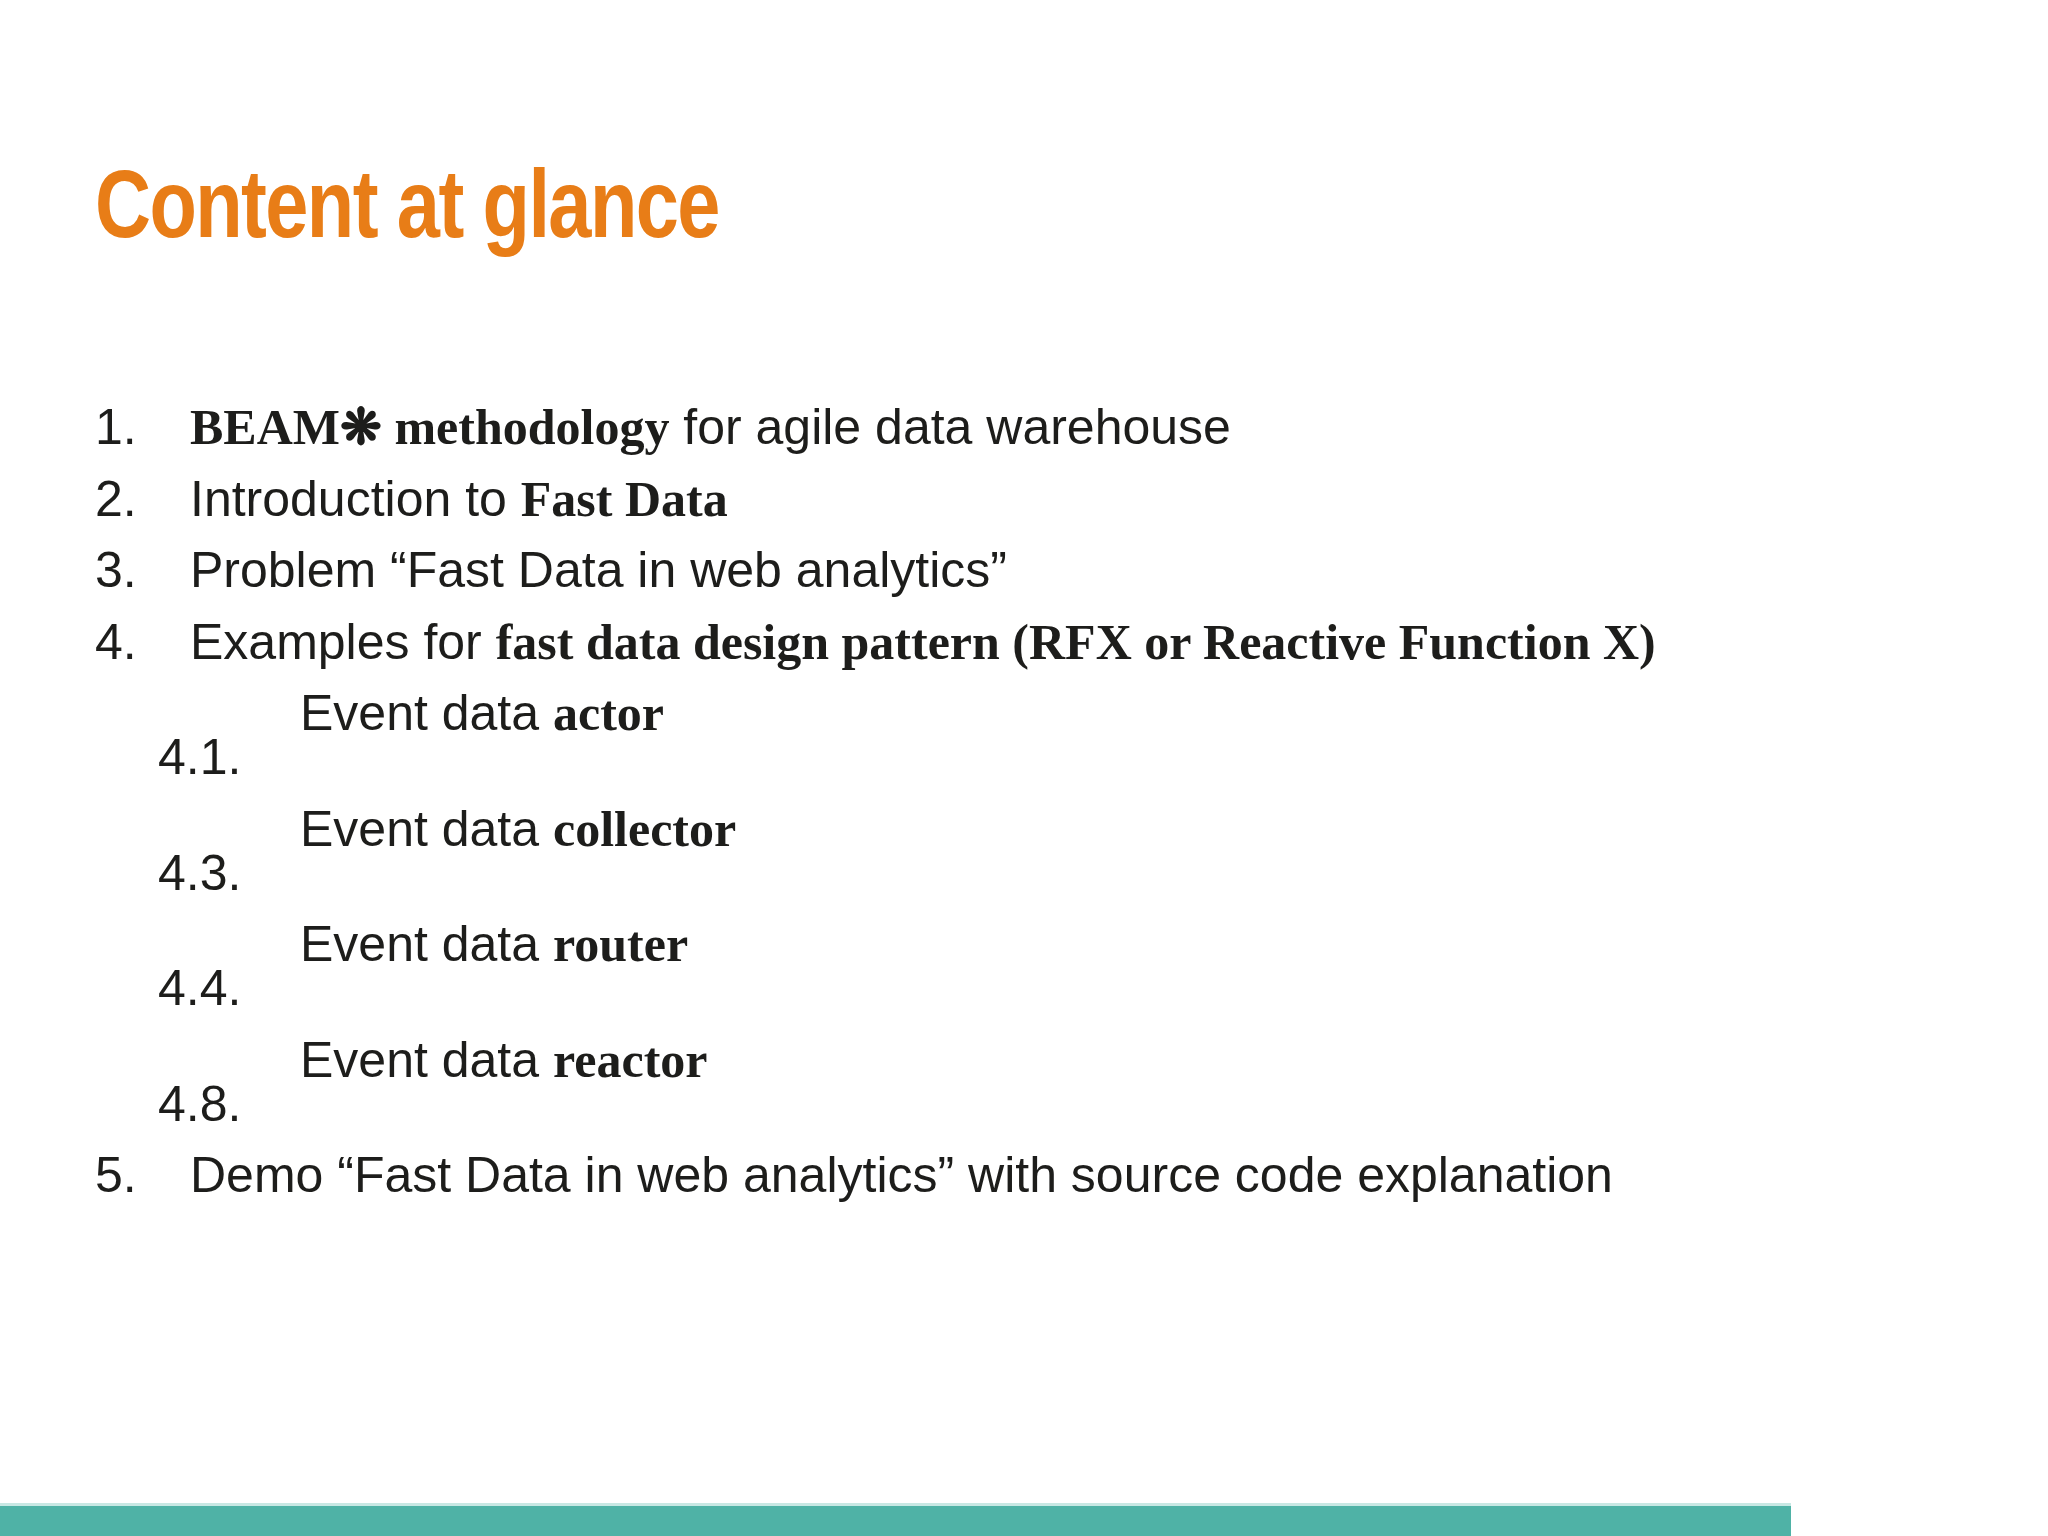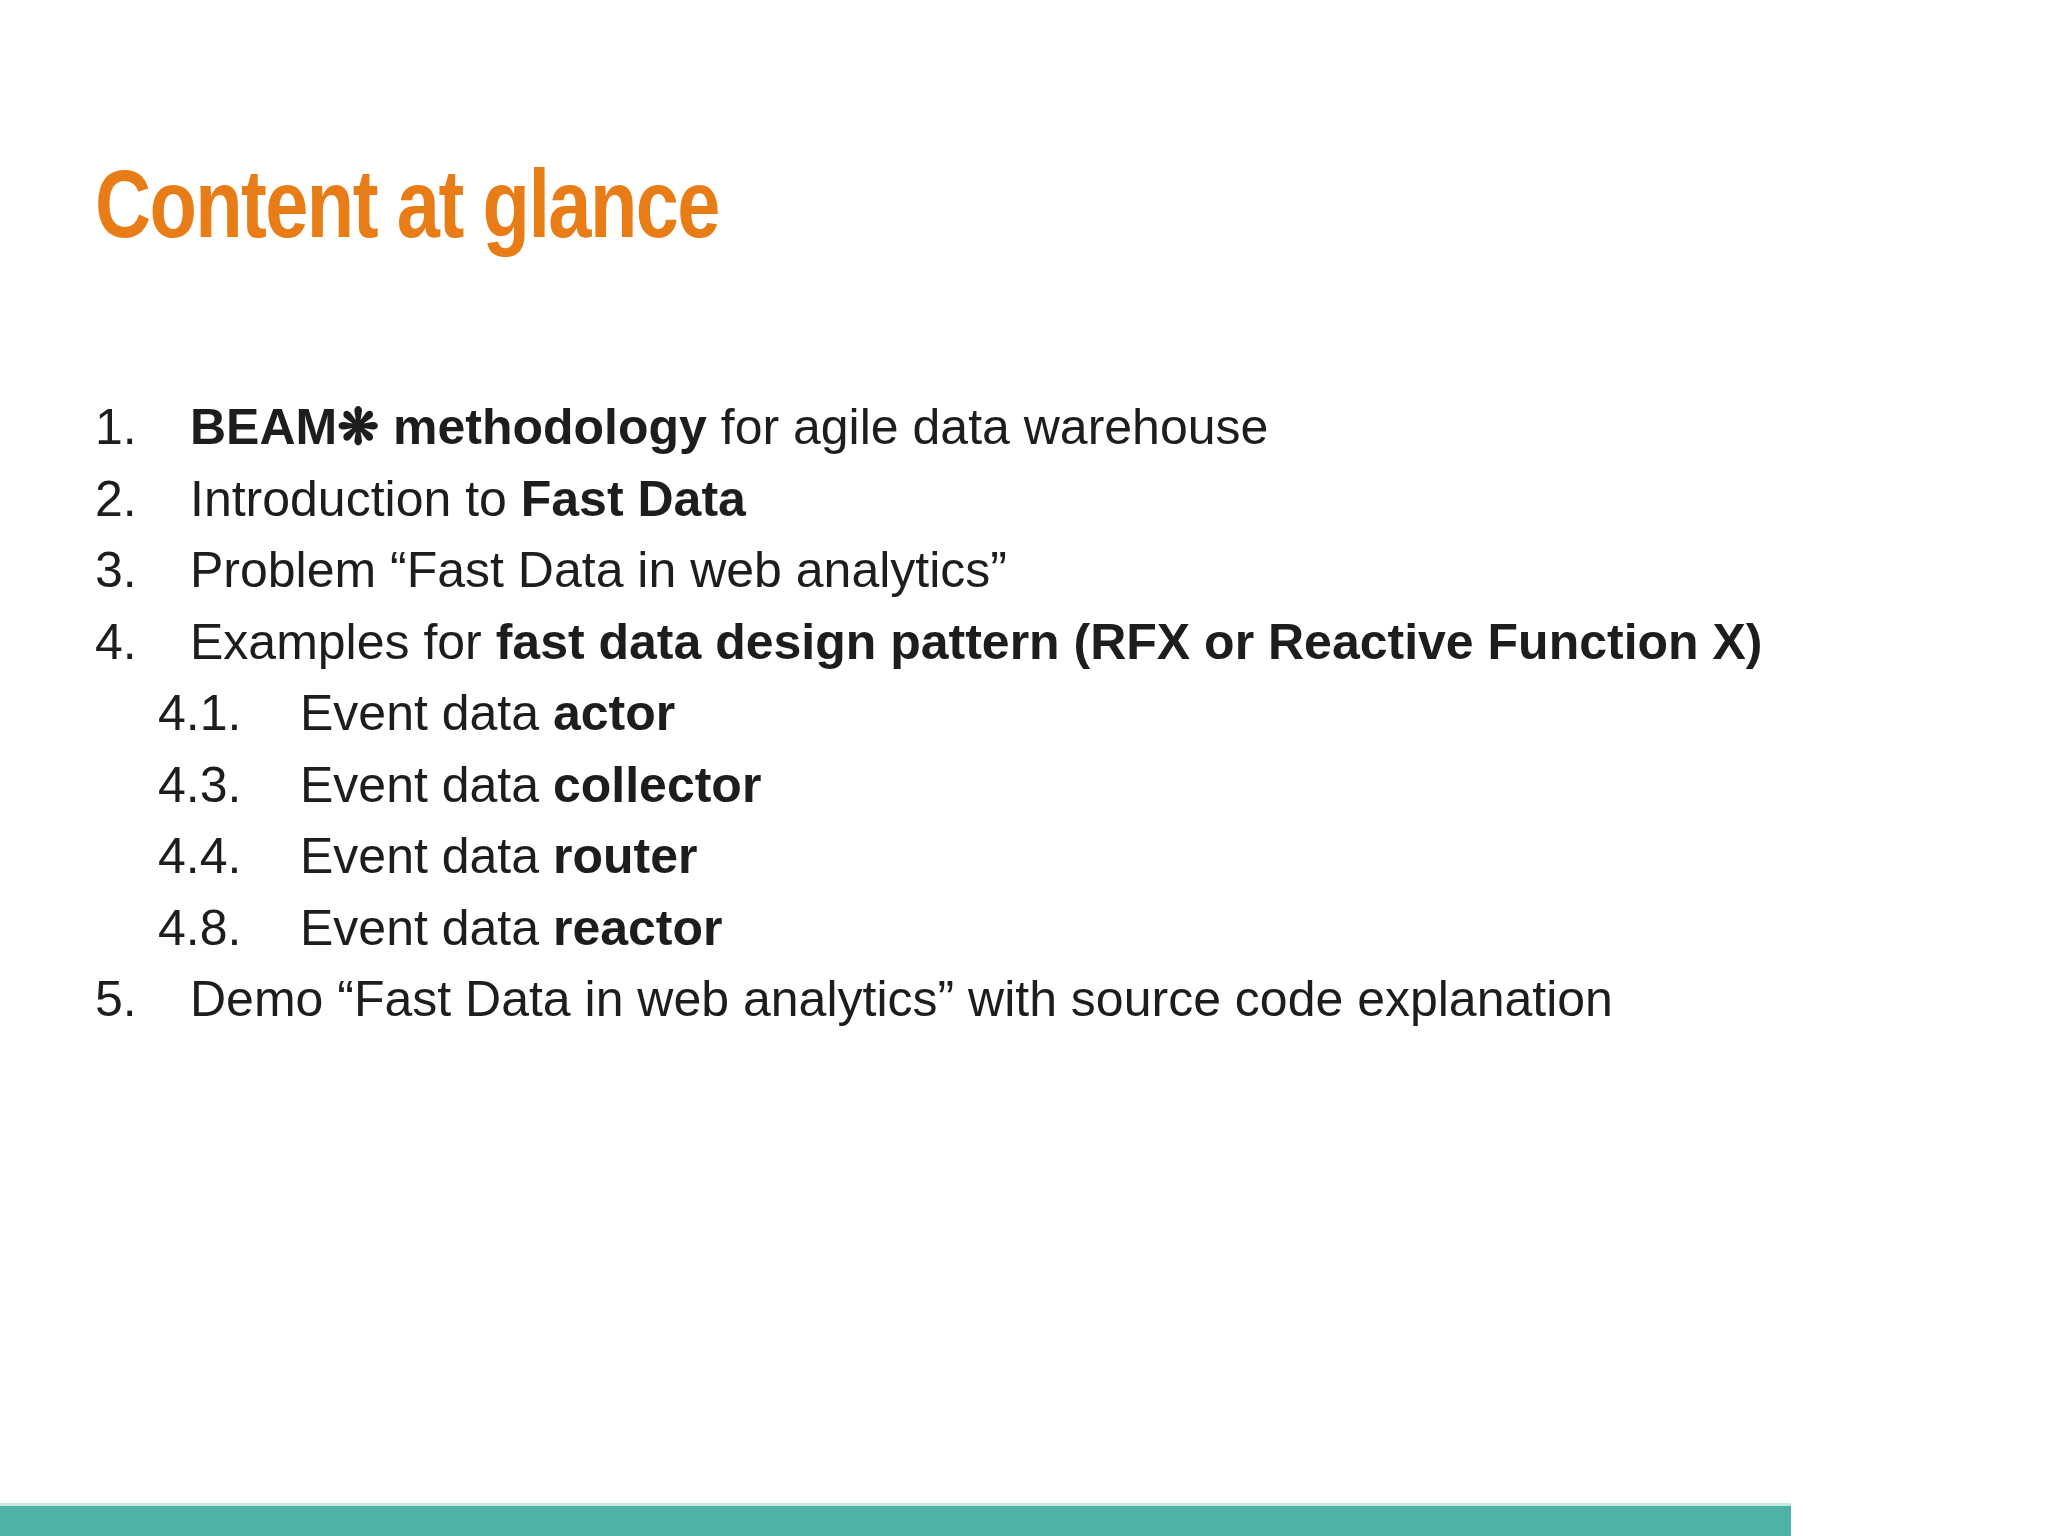--- a/index.html
+++ b/index.html
@@ -56,6 +56,7 @@
   }
   .row .txt b {
     font-weight: bold;
+    font-family: Liberation Serif, serif;
   }
   .footer-bar {
     position: absolute;

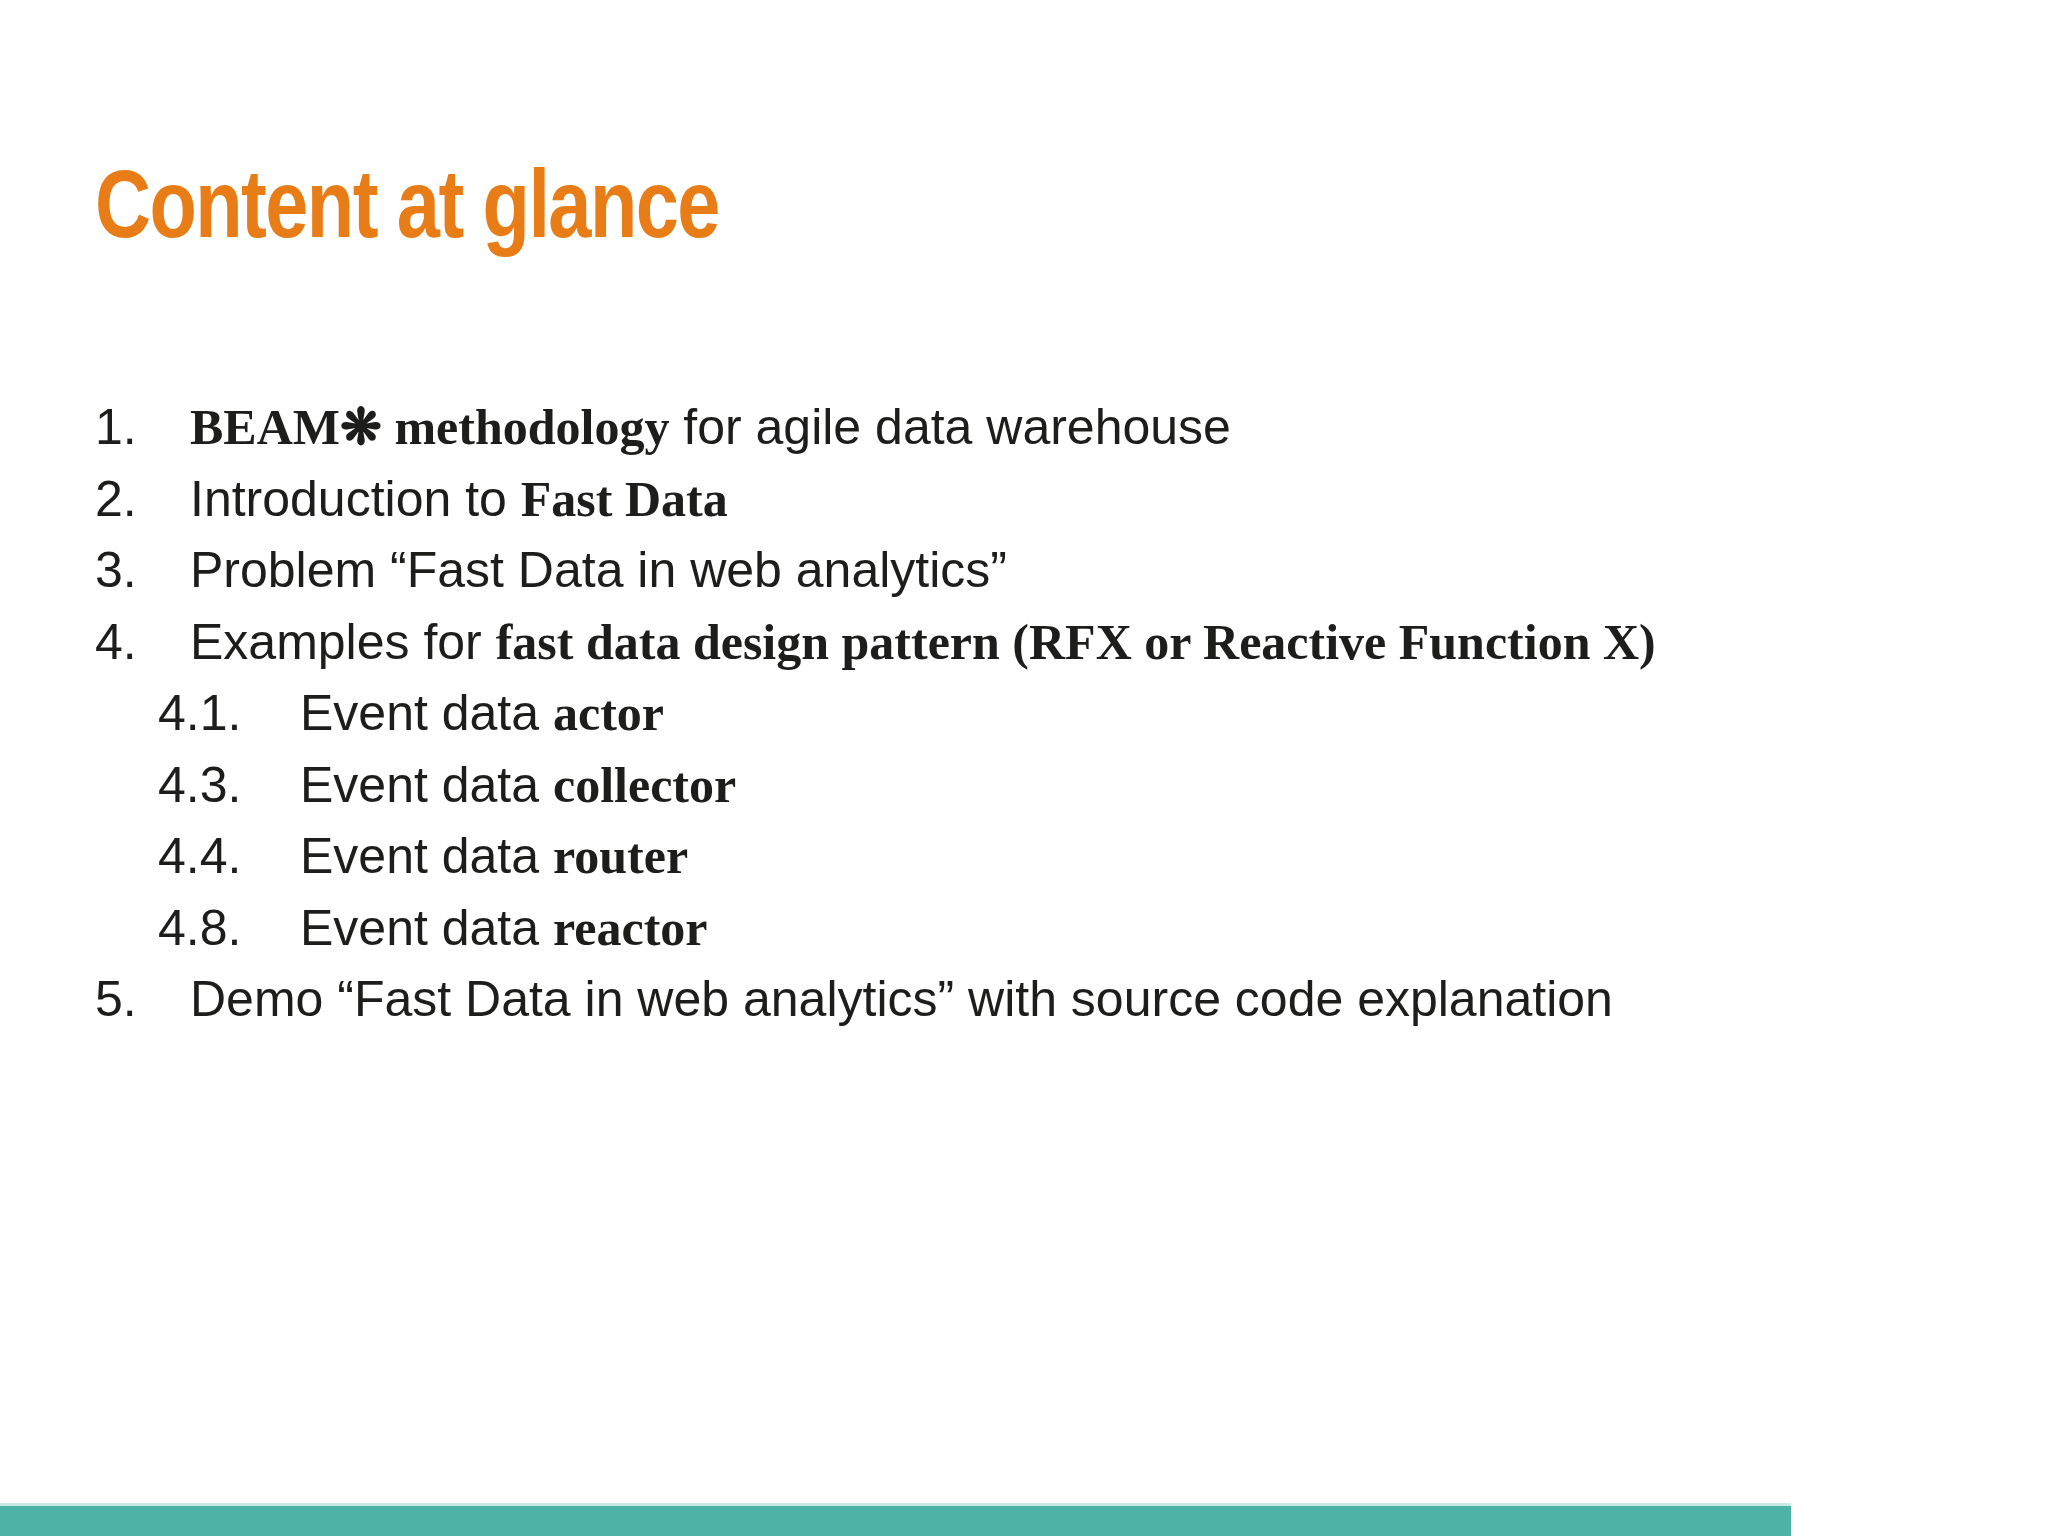--- a/index.html
+++ b/index.html
@@ -53,6 +53,7 @@
   .row.lvl1 .num {
     margin-left: 158px;
     width: 142px;
+    margin-top: 44px;
   }
   .row .txt b {
     font-weight: bold;

